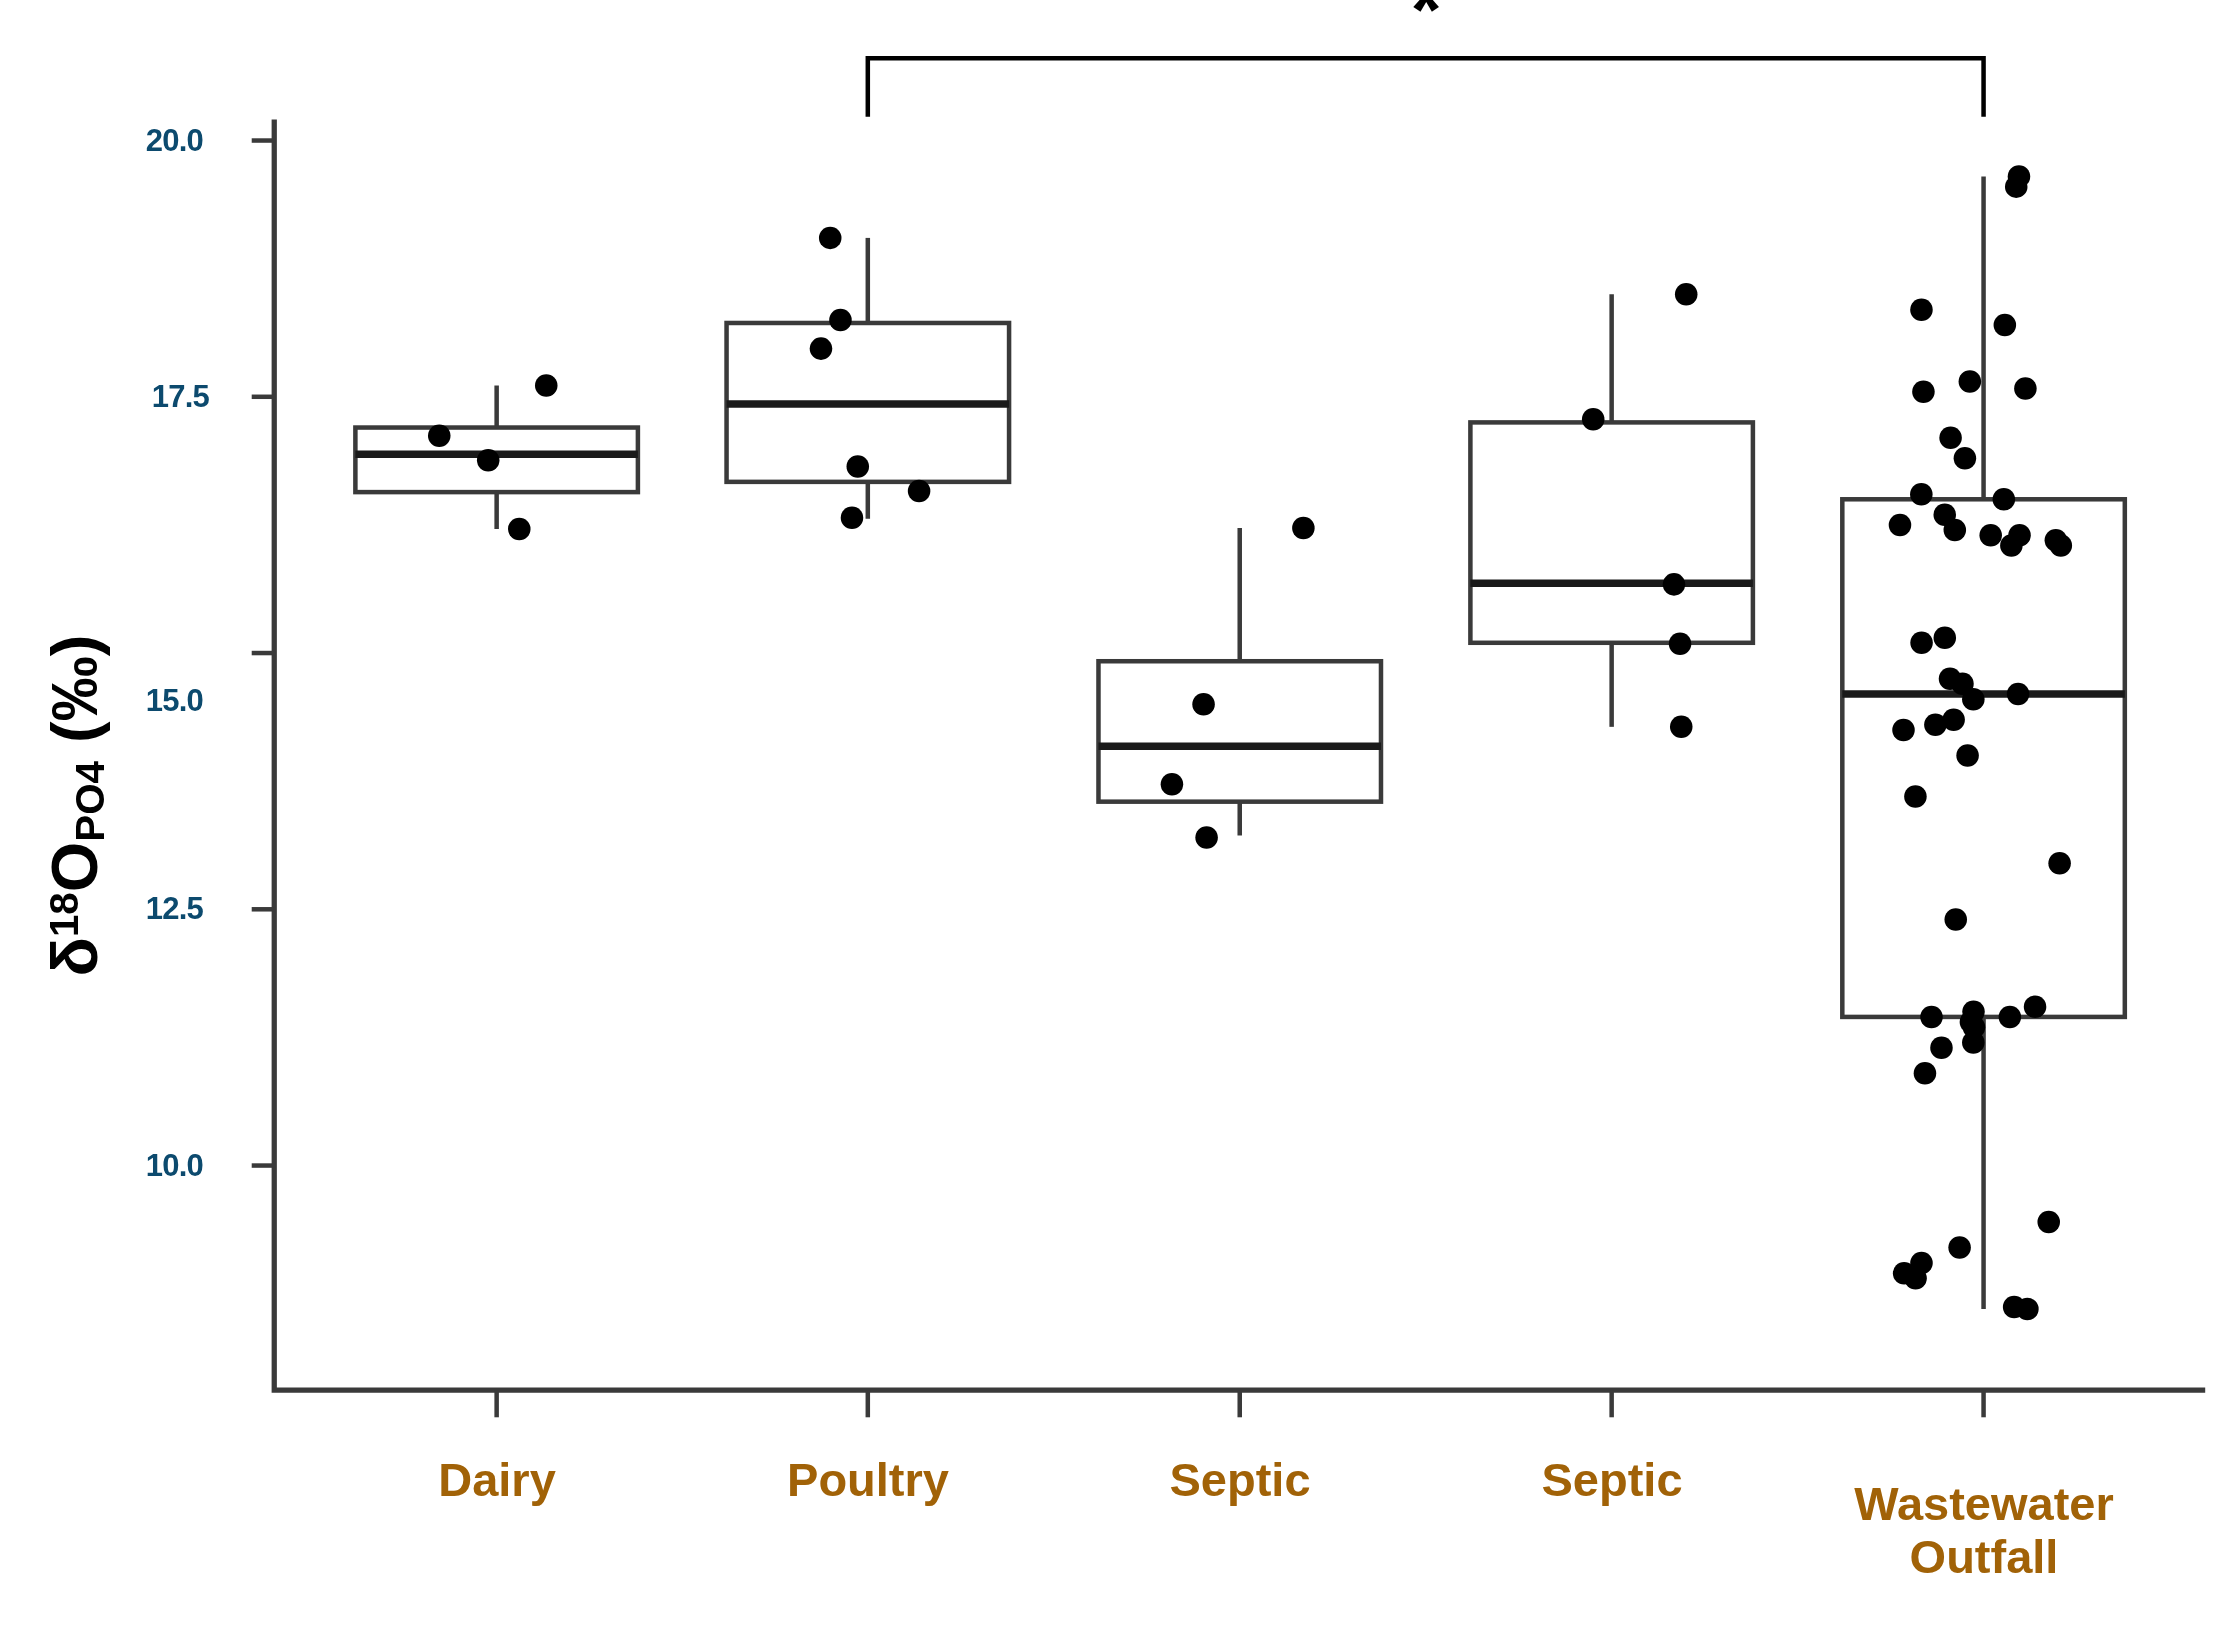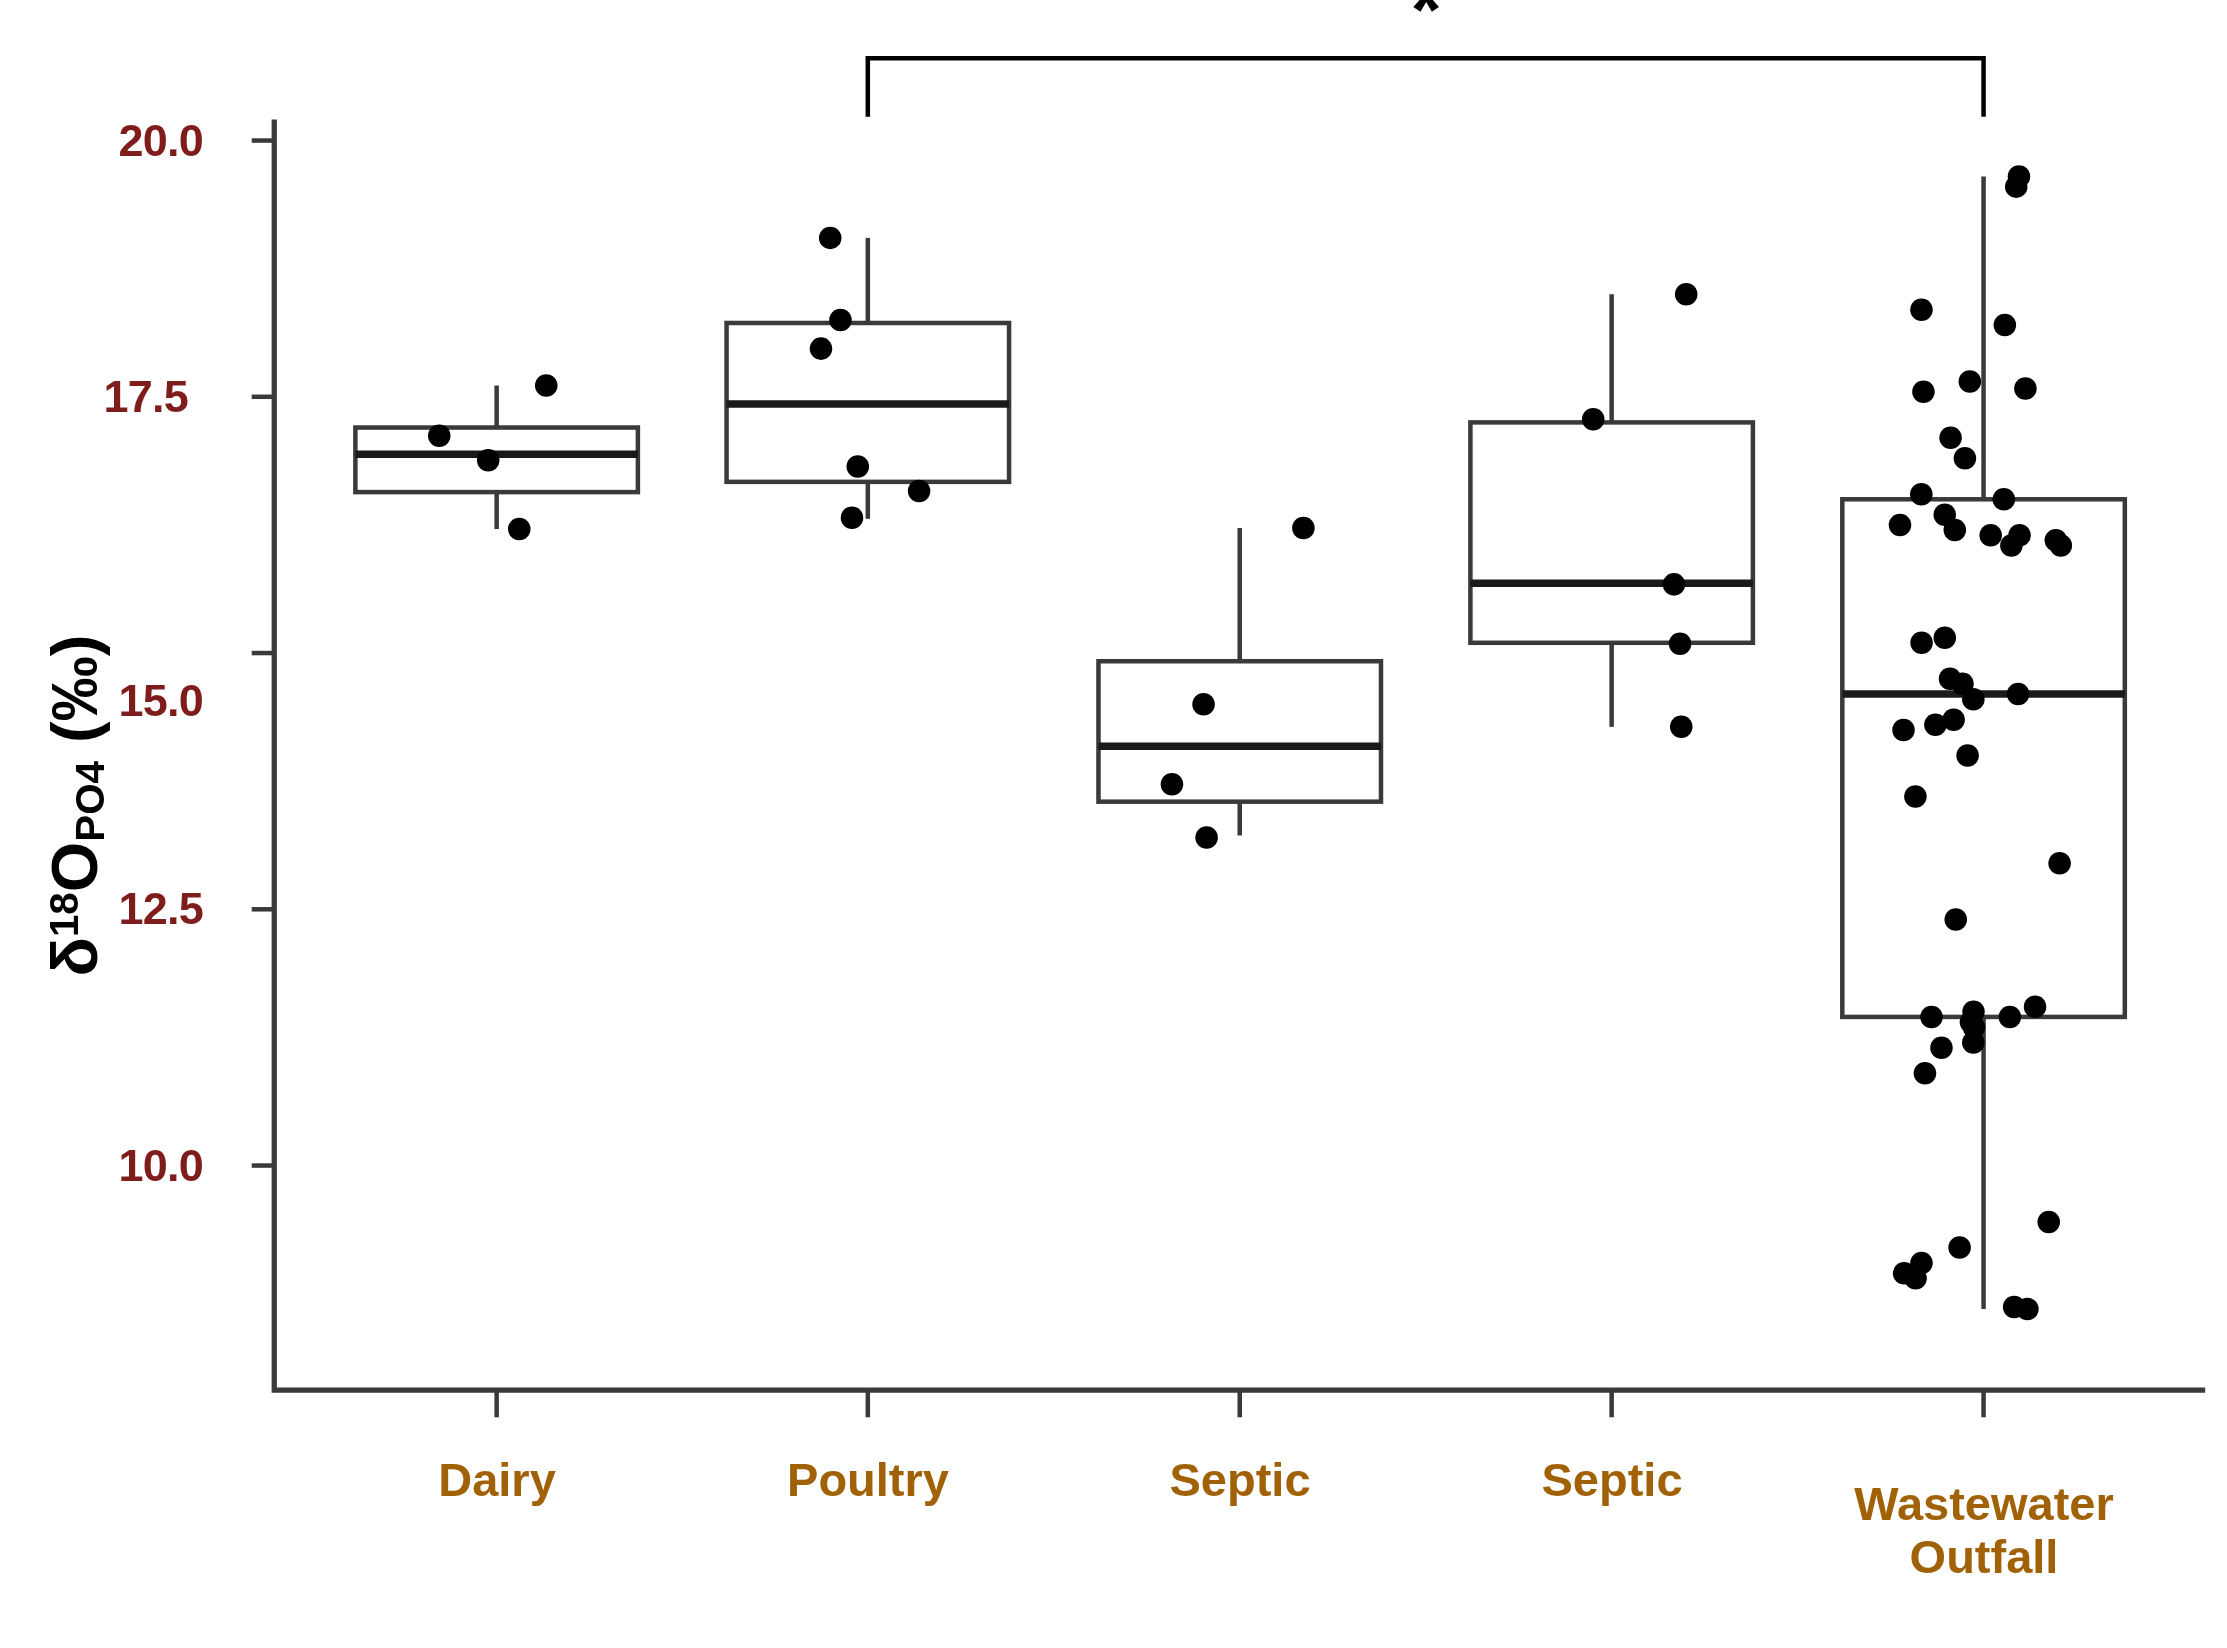--- a/index.html
+++ b/index.html
@@ -11,10 +11,10 @@
   
   .ytick-label{
     position:absolute;
-    font-size:45px;
-    font-weight:bold;
-    font-family:"Liberation Sans",sans-serif;
-    color:#7f1d1d;
+    font-size:31px;
+    font-weight:bold;
+    font-family:"Liberation Sans",sans-serif;
+    color:#0c4a6e;
     text-align:right;
     width:188px;
     transform:translateY(-50%);

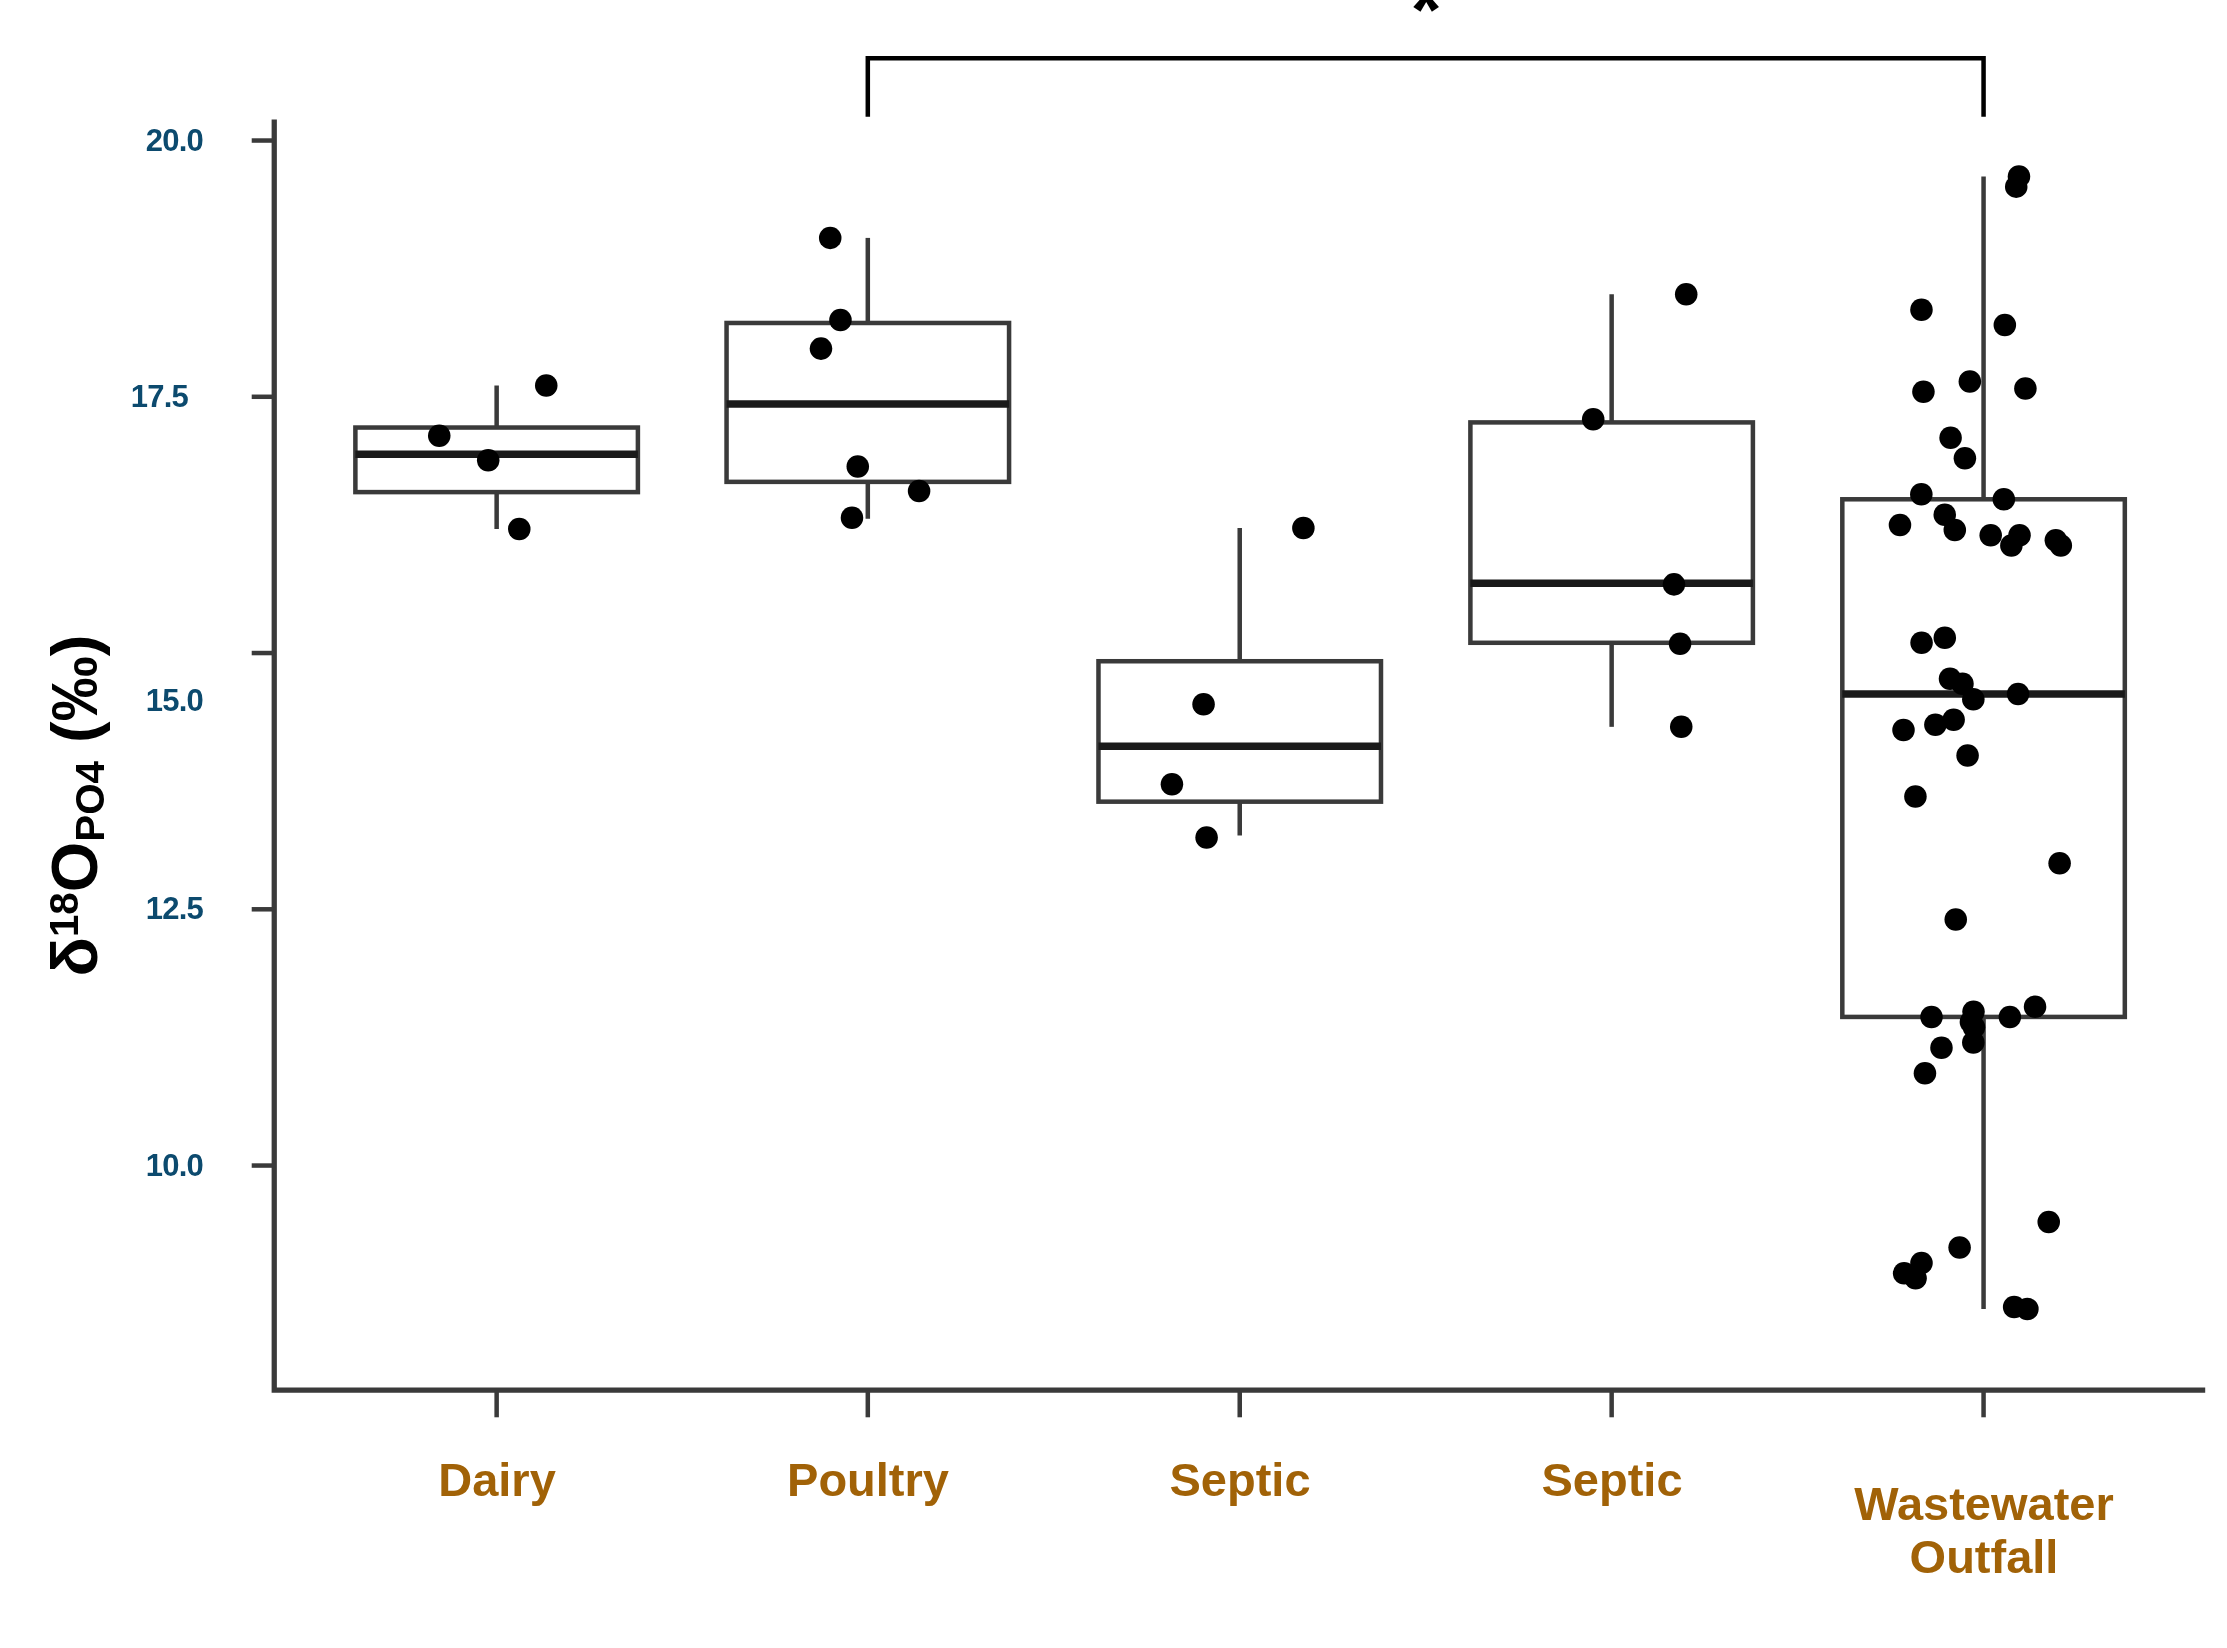--- a/index.html
+++ b/index.html
@@ -85,7 +85,7 @@
 
   <div id="ytick-layer">
       <div class="ytick-label" style="left: 15px; top: 141px;">20.0</div>
-      <div class="ytick-label" style="left: 0; top: 397px;">17.5</div>
+      <div class="ytick-label" style="left: 21px; top: 397px;">17.5</div>
       <div class="ytick-label" style="left: 15px; top: 653px; margin-top: 48px;">15.0</div>
       <div class="ytick-label" style="left: 15px; top: 909px;">12.5</div>
       <div class="ytick-label" style="left: 15px; top: 1166px;">10.0</div>

